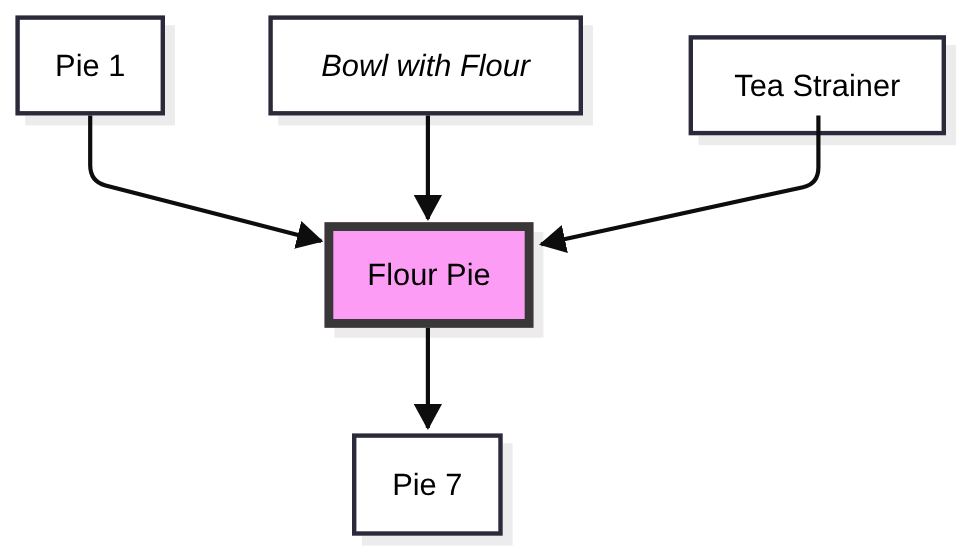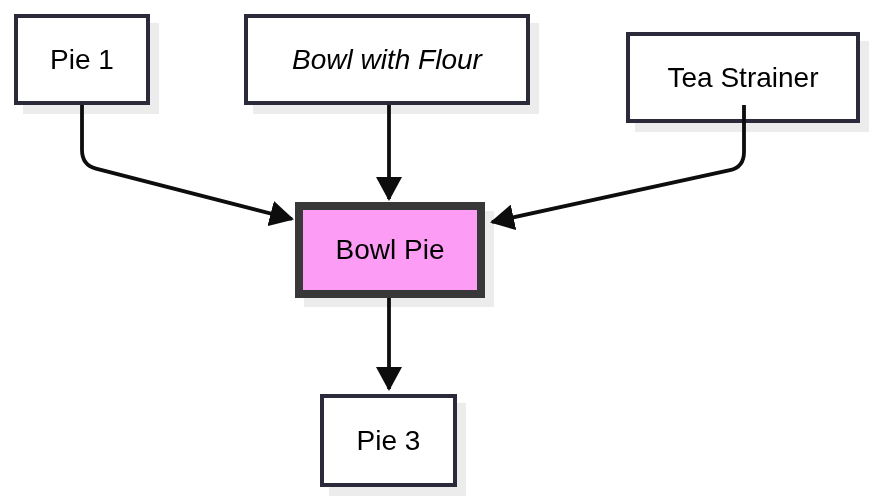--- a/index.html
+++ b/index.html
@@ -65,7 +65,7 @@
   </div>
 
   <div class="node node--hero node--hero-pos">
-    <span>Bowl Pie</span>
+    <span>Flour Pie</span>
   </div>
 
   <div class="node node--pie3">

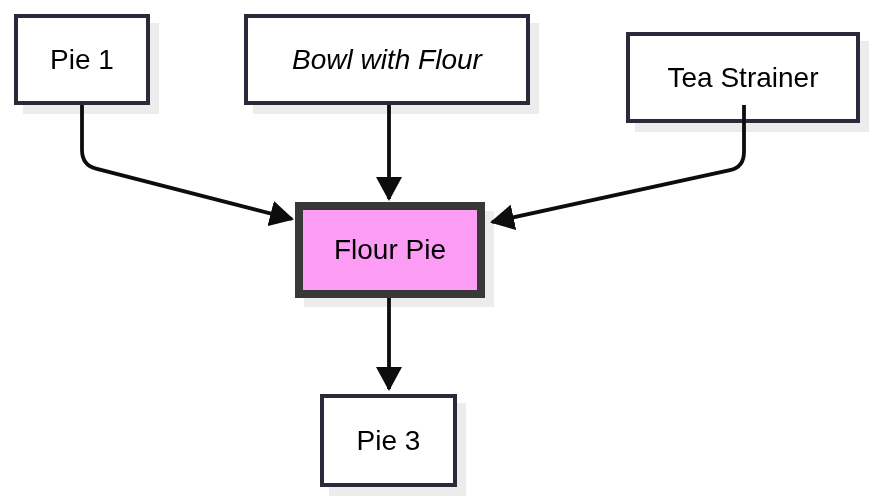--- a/index.html
+++ b/index.html
@@ -69,7 +69,7 @@
   </div>
 
   <div class="node node--pie3">
-    <span>Pie 3</span>
+    <span>Pie 7</span>
   </div>
 
   <svg class="edges" viewBox="0 0 880 502" xmlns="http://www.w3.org/2000/svg">

